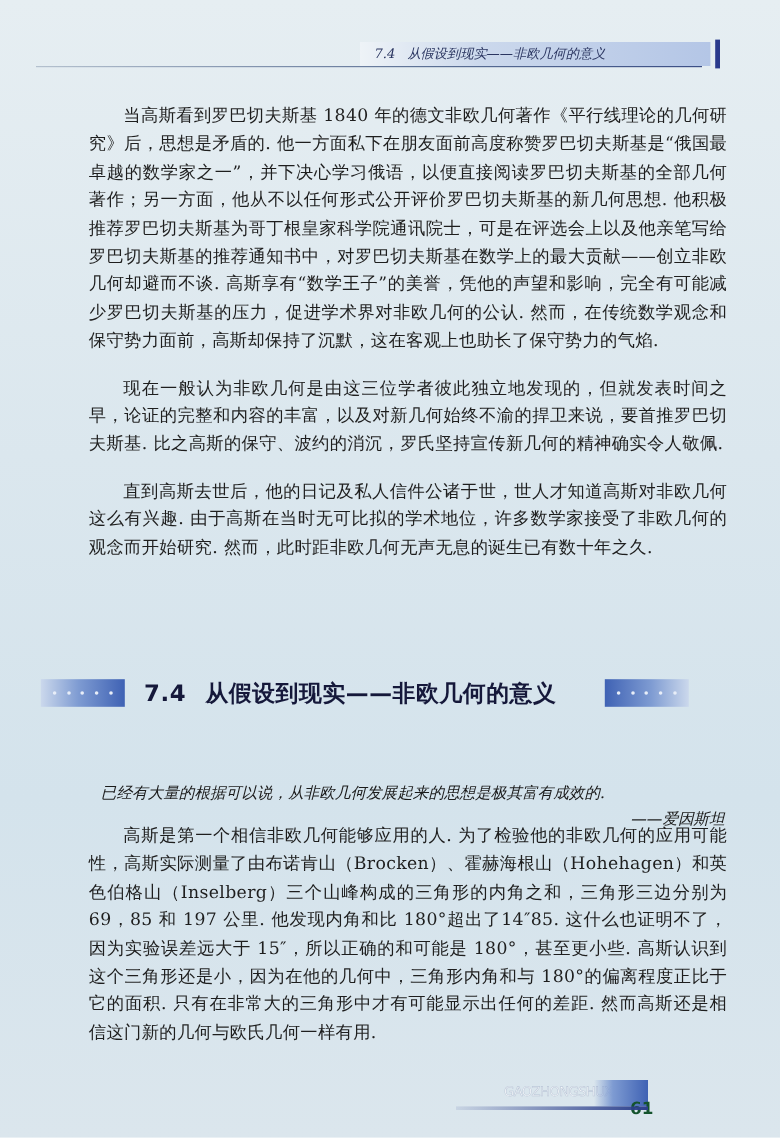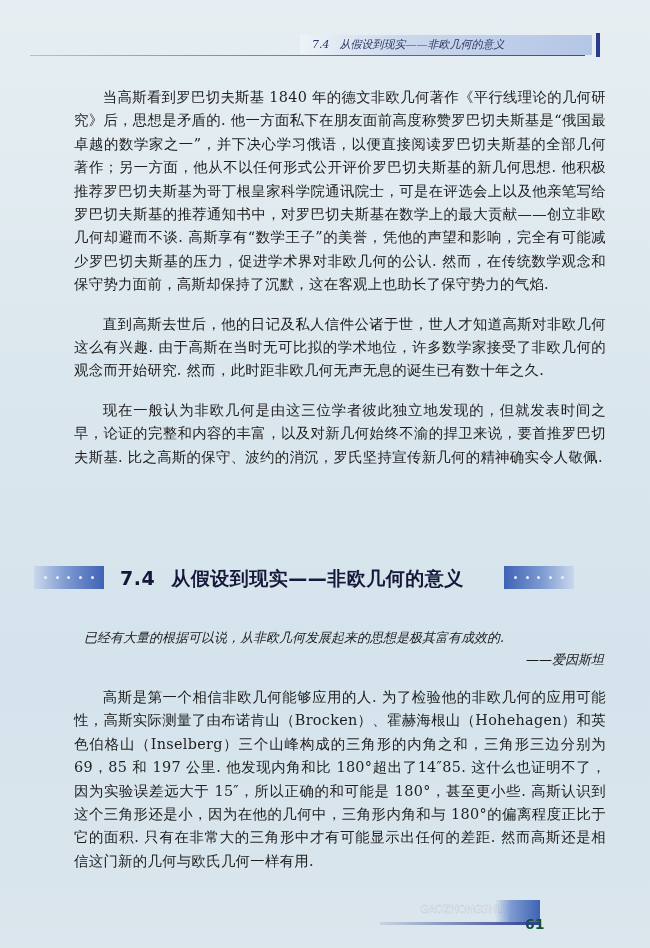--- a/index.html
+++ b/index.html
@@ -110,8 +110,8 @@
 
 <div class="content">
   <p class="para">当高斯看到罗巴切夫斯基 1840 年的德文非欧几何著作《平行线理论的几何研究》后，思想是矛盾的. 他一方面私下在朋友面前高度称赞罗巴切夫斯基是“俄国最卓越的数学家之一”，并下决心学习俄语，以便直接阅读罗巴切夫斯基的全部几何著作；另一方面，他从不以任何形式公开评价罗巴切夫斯基的新几何思想. 他积极推荐罗巴切夫斯基为哥丁根皇家科学院通讯院士，可是在评选会上以及他亲笔写给罗巴切夫斯基的推荐通知书中，对罗巴切夫斯基在数学上的最大贡献——创立非欧几何却避而不谈. 高斯享有“数学王子”的美誉，凭他的声望和影响，完全有可能减少罗巴切夫斯基的压力，促进学术界对非欧几何的公认. 然而，在传统数学观念和保守势力面前，高斯却保持了沉默，这在客观上也助长了保守势力的气焰.</p>
+  <p class="para">现在一般认为非欧几何是由这三位学者彼此独立地发现的，但就发表时间之早，论证的完整和内容的丰富，以及对新几何始终不渝的捍卫来说，要首推罗巴切夫斯基. 比之高斯的保守、波约的消沉，罗氏坚持宣传新几何的精神确实令人敬佩.</p>
   <p class="para">直到高斯去世后，他的日记及私人信件公诸于世，世人才知道高斯对非欧几何这么有兴趣. 由于高斯在当时无可比拟的学术地位，许多数学家接受了非欧几何的观念而开始研究. 然而，此时距非欧几何无声无息的诞生已有数十年之久.</p>
-  <p class="para">现在一般认为非欧几何是由这三位学者彼此独立地发现的，但就发表时间之早，论证的完整和内容的丰富，以及对新几何始终不渝的捍卫来说，要首推罗巴切夫斯基. 比之高斯的保守、波约的消沉，罗氏坚持宣传新几何的精神确实令人敬佩.</p>
 </div>
 
 <div class="section-heading">

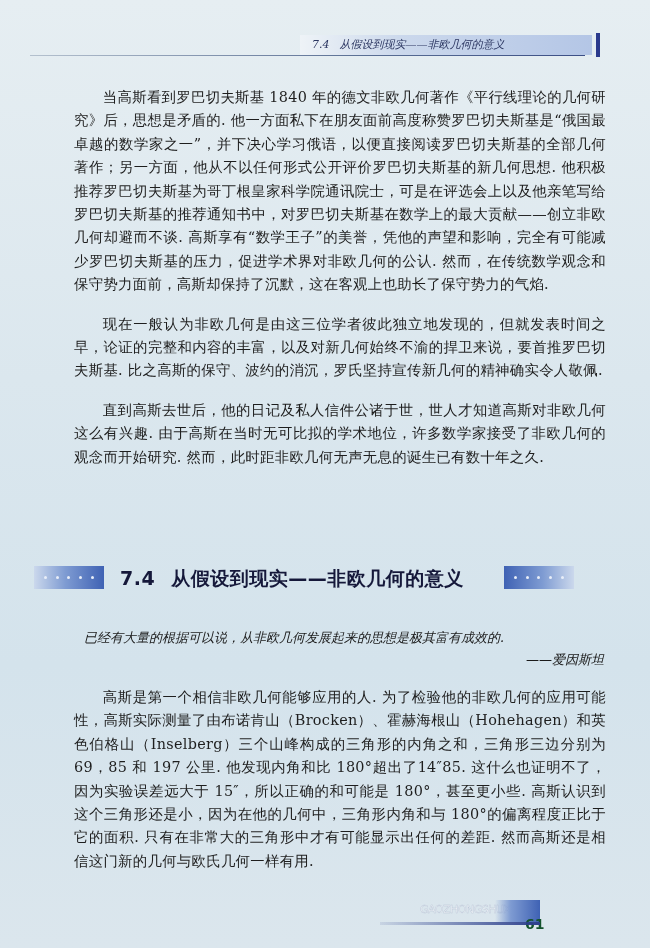--- a/index.html
+++ b/index.html
@@ -69,7 +69,7 @@
       font-family: "DejaVu Serif", "Liberation Serif", serif;
       font-style: italic; font-size: 13px; color: #1a1a1a;
     }
-    .epigraph .quote { line-height: 20px; }
+    .epigraph .quote { line-height: 20px; margin-top: 24px; }
     .epigraph .author { text-align: right; line-height: 20px; margin-top: 2px; padding-right: 0px; }
     .content2 {
       position: absolute; left: 58px; top: 670px; width: 564px;

